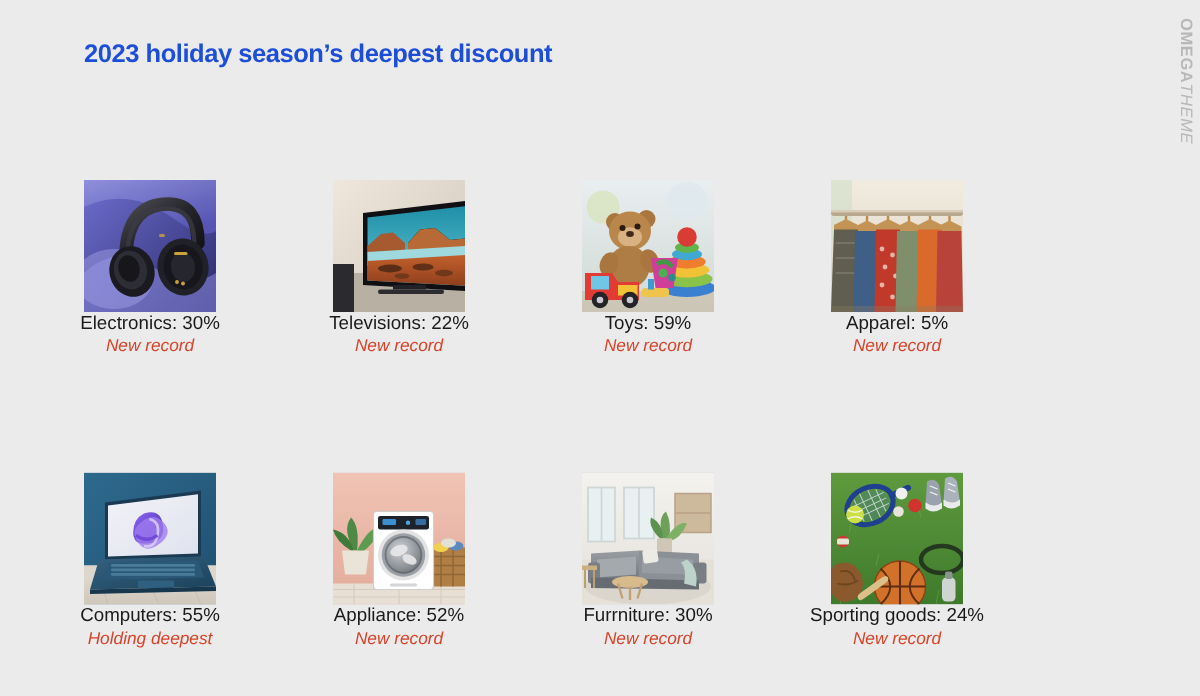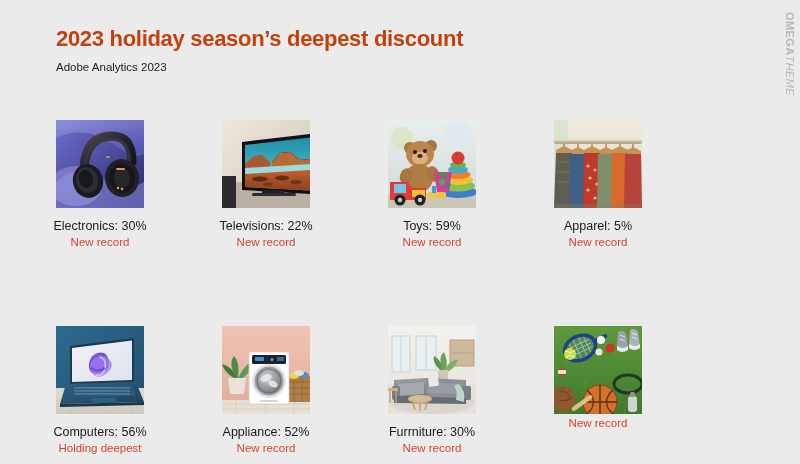--- a/index.html
+++ b/index.html
@@ -22,9 +22,9 @@
     top: 26px;
   }
   .title {
-    font-size: 22px;
+    font-size: 17px;
     font-weight: bold;
-    color: #c2410c;
+    color: #1d4ed8;
     letter-spacing: -0.3px;
     margin: 0;
     white-space: nowrap;

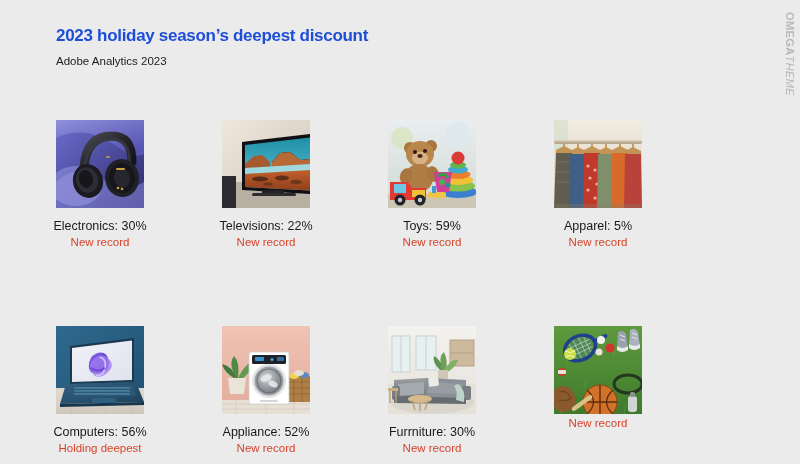--- a/index.html
+++ b/index.html
@@ -107,7 +107,6 @@
 
 <div class="header">
   <h1 class="title">2023 holiday season’s deepest discount</h1>
-  <p class="subtitle">Adobe Analytics 2023</p>
 </div>
 
 <div class="watermark">

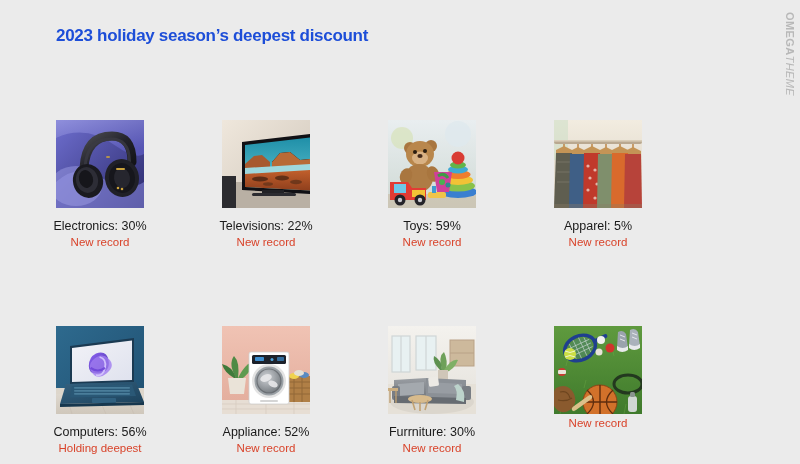--- a/index.html
+++ b/index.html
@@ -88,7 +88,6 @@
   }
   .thumb > svg { display: block; width: 88px; height: 88px; }
   .label {
-    margin-top: 11px;
     font-size: 12.5px;
     color: #1a1a1a;
     white-space: nowrap;

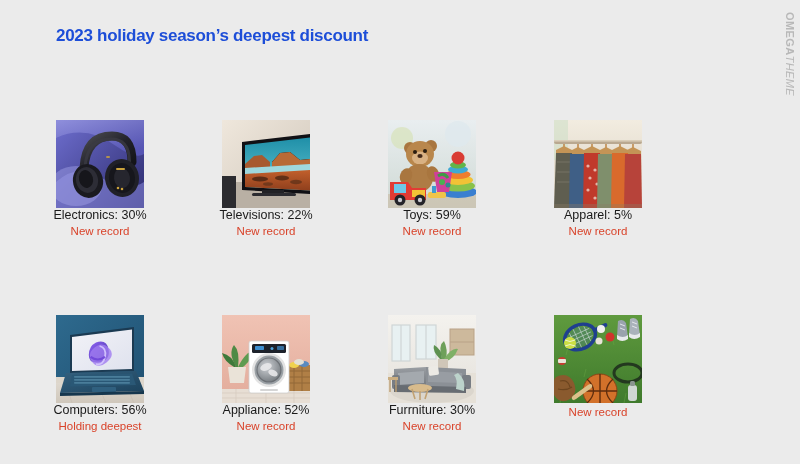--- a/index.html
+++ b/index.html
@@ -96,6 +96,7 @@
   .note {
     margin-top: 3px;
     font-size: 11.5px;
+    font-style: italic;
     color: #d9432a;
     white-space: nowrap;
     text-align: center;

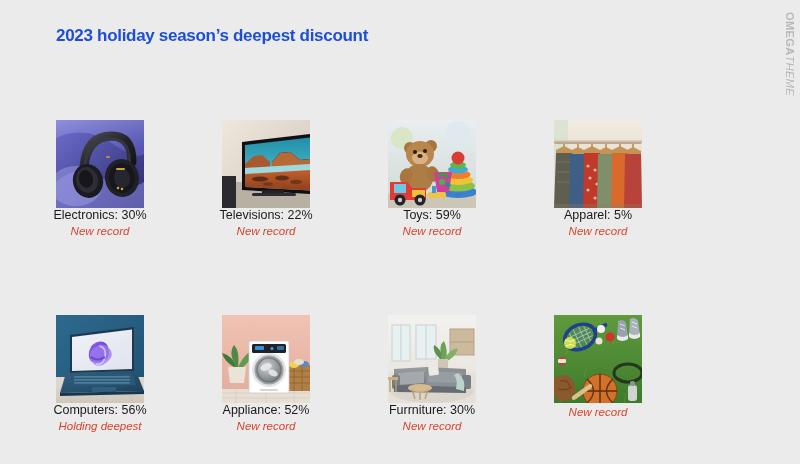--- a/index.html
+++ b/index.html
@@ -368,7 +368,7 @@
         <polygon points="4,78 88,76 88,79 4,81" fill="#16374e"></polygon>
       </svg>
     </div>
-    <div class="label">Computers: 56%</div>
+    <div class="label">Computers: 55%</div>
     <div class="note">Holding deepest</div>
   </div>
 

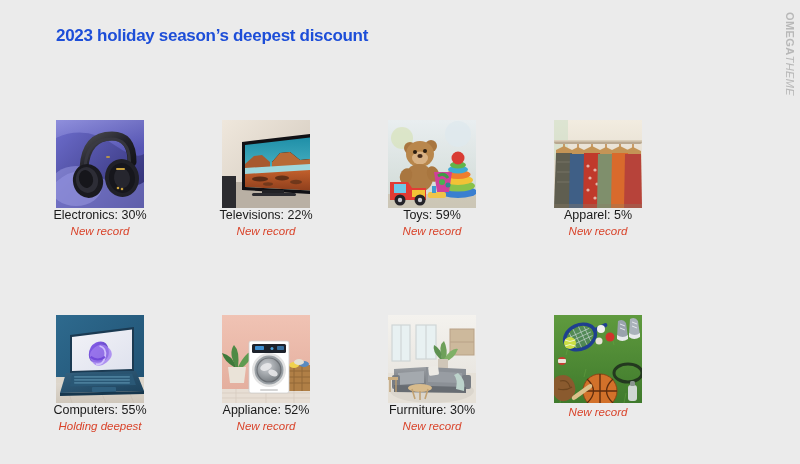--- a/index.html
+++ b/index.html
@@ -575,6 +575,7 @@
         <rect x="4" y="44" width="8" height="4" rx="1" fill="#e8e4d8"></rect>
       </svg>
     </div>
+    <div class="label">Sporting goods: 24%</div>
     <div class="note">New record</div>
   </div>
 

